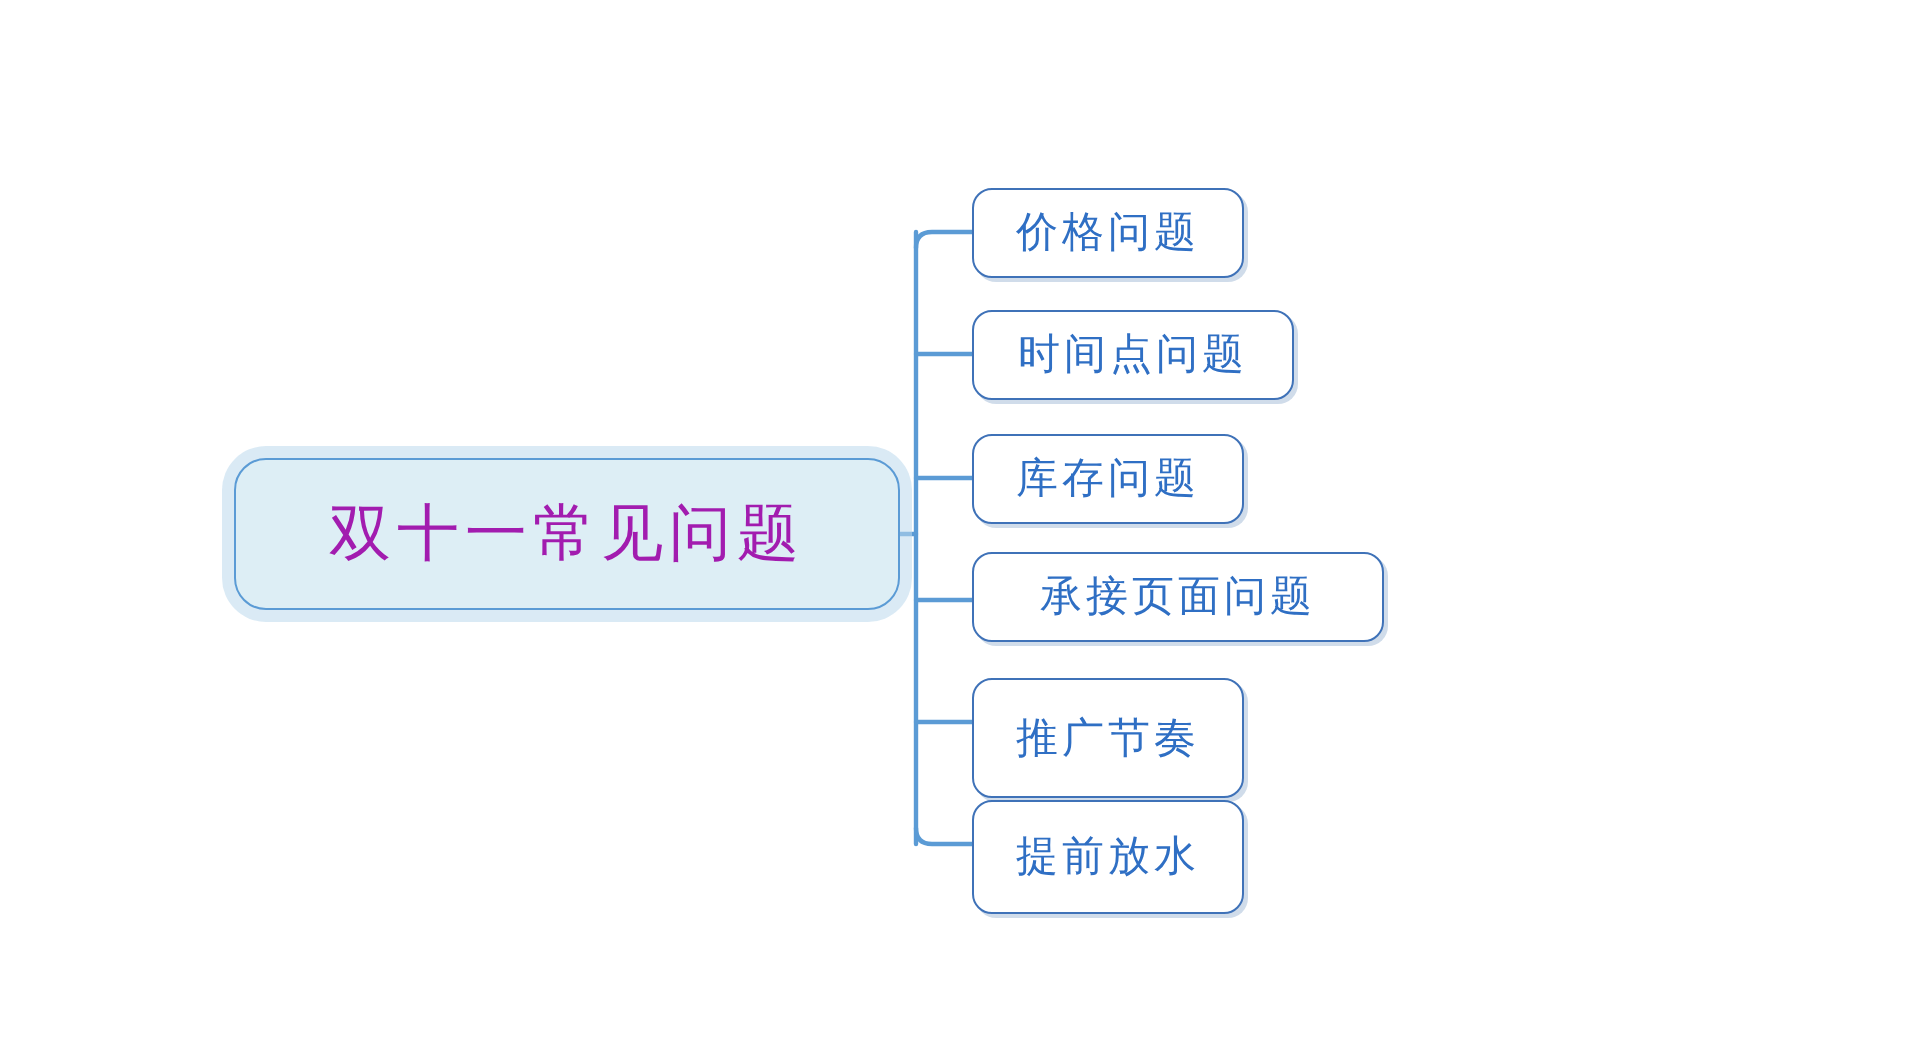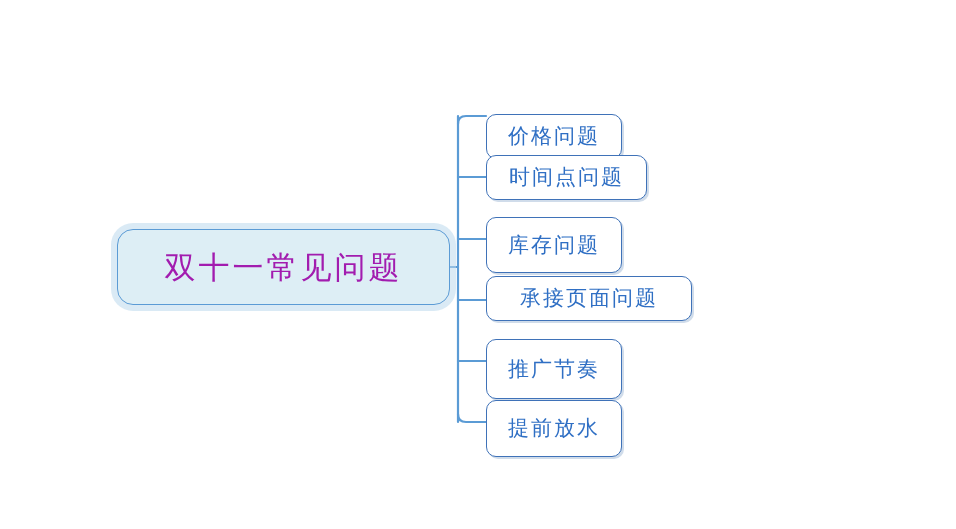--- a/index.html
+++ b/index.html
@@ -98,7 +98,7 @@
     <span class="root-label">双十一常见问题</span>
   </div>
 
-  <div class="child-node" style="left: 486px; top: 94px; width: 136px; height: 45px; margin-top: 20px;">
+  <div class="child-node" style="left: 486px; top: 94px; width: 136px; height: 45px;">
     <span class="child-label">价格问题</span>
   </div>
 

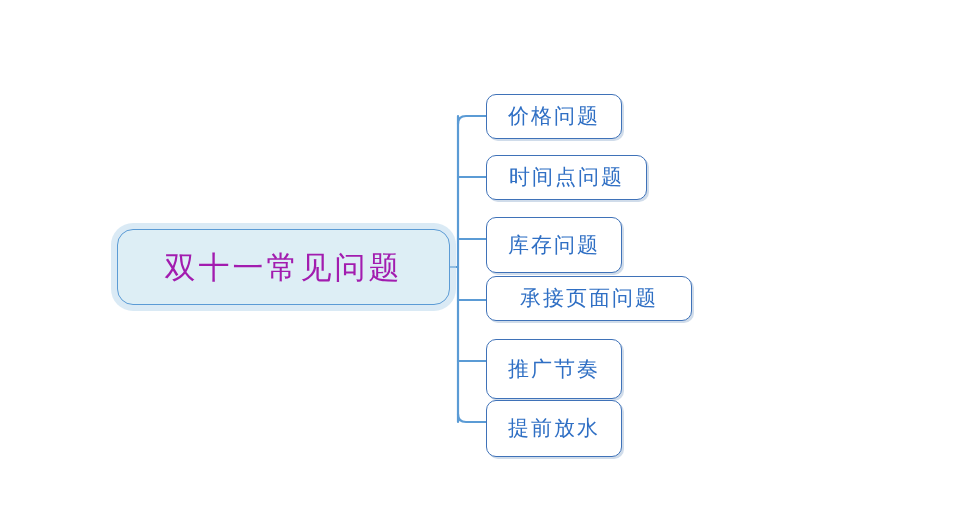--- a/index.html
+++ b/index.html
@@ -106,7 +106,7 @@
     <span class="child-label">时间点问题</span>
   </div>
 
-  <div class="child-node" style="left: 486px; top: 217px; width: 136px; height: 56px;">
+  <div class="child-node" style="left: 486px; top: 217px; width: 136px; height: 45px;">
     <span class="child-label">库存问题</span>
   </div>
 

